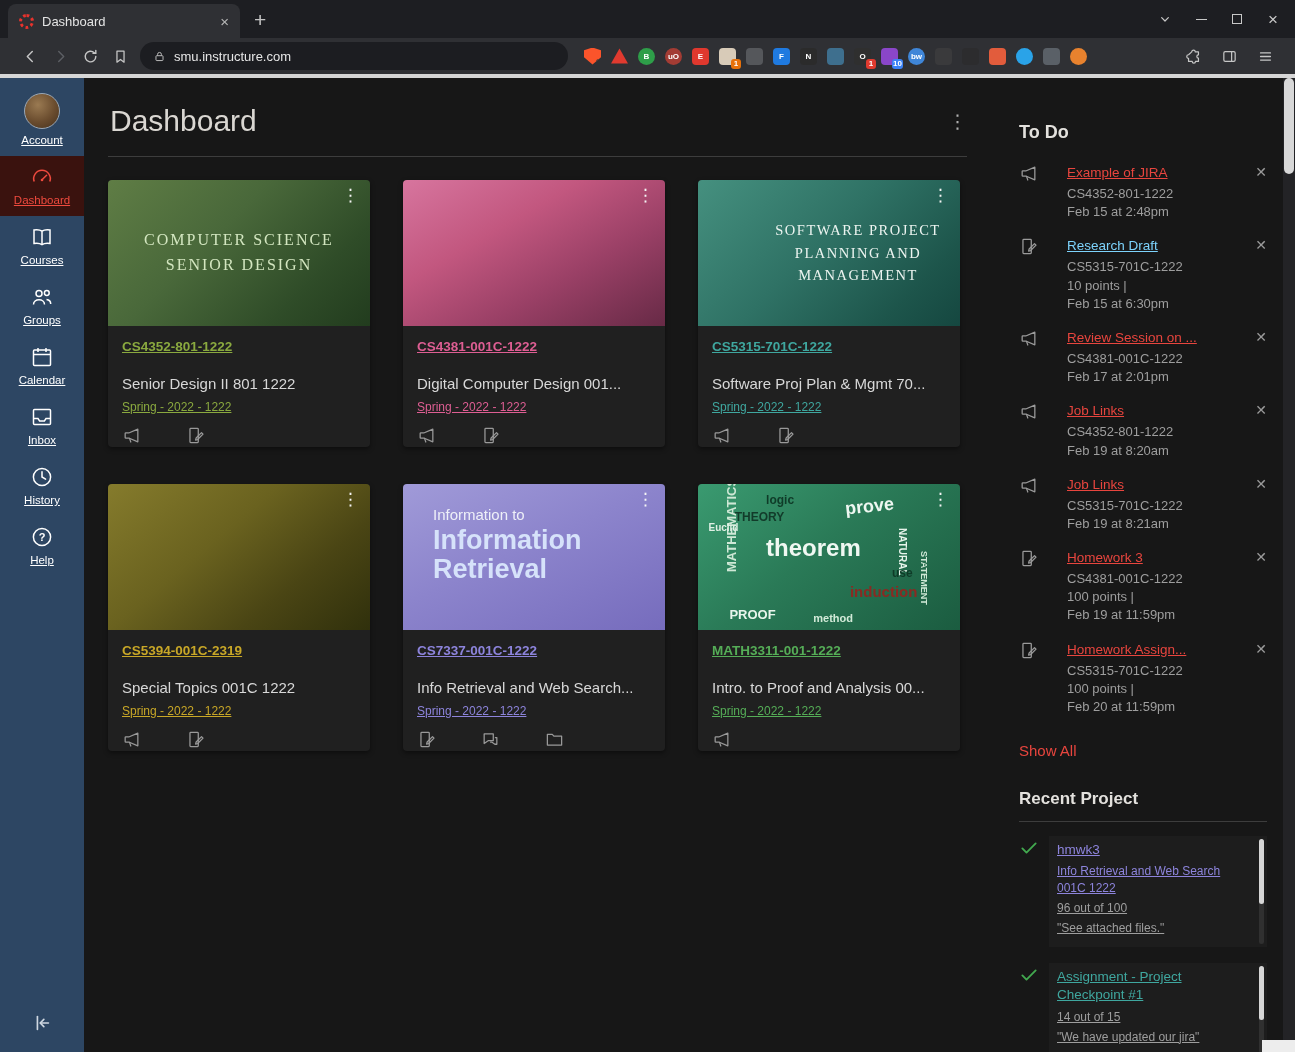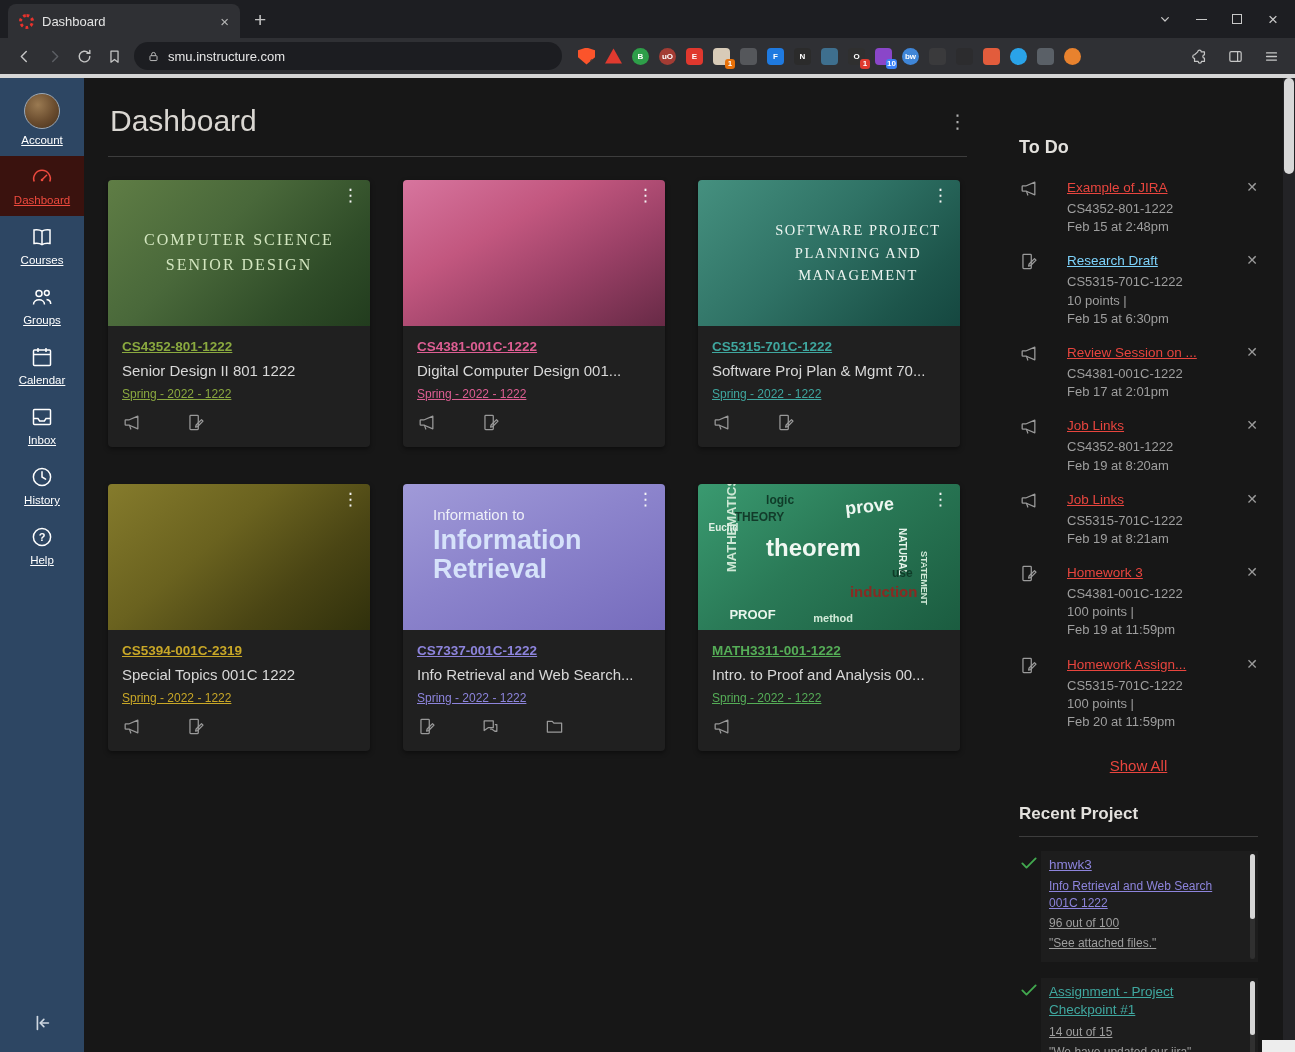--- a/index.html
+++ b/index.html
@@ -22,7 +22,7 @@
   .max-glyph { display:inline-block; width:10px; height:10px; border:1px solid #c8c8c8; }
   .close-glyph { font-size:17px; line-height:1; }
 
-  .toolbar { height:36px; background:#2f3034; display:flex; align-items:center; padding:0 10px; gap:2px; }
+  .toolbar { height:36px; background:#2f3034; display:flex; align-items:center; padding:0 16px; gap:2px; }
   .tool-btn { width:28px; height:28px; display:flex; align-items:center; justify-content:center; color:#c6c6c6; cursor:pointer; flex:none; }
   .tool-btn.disabled { color:#5d5f64; }
   .tool-btn svg { width:17px; height:17px; }

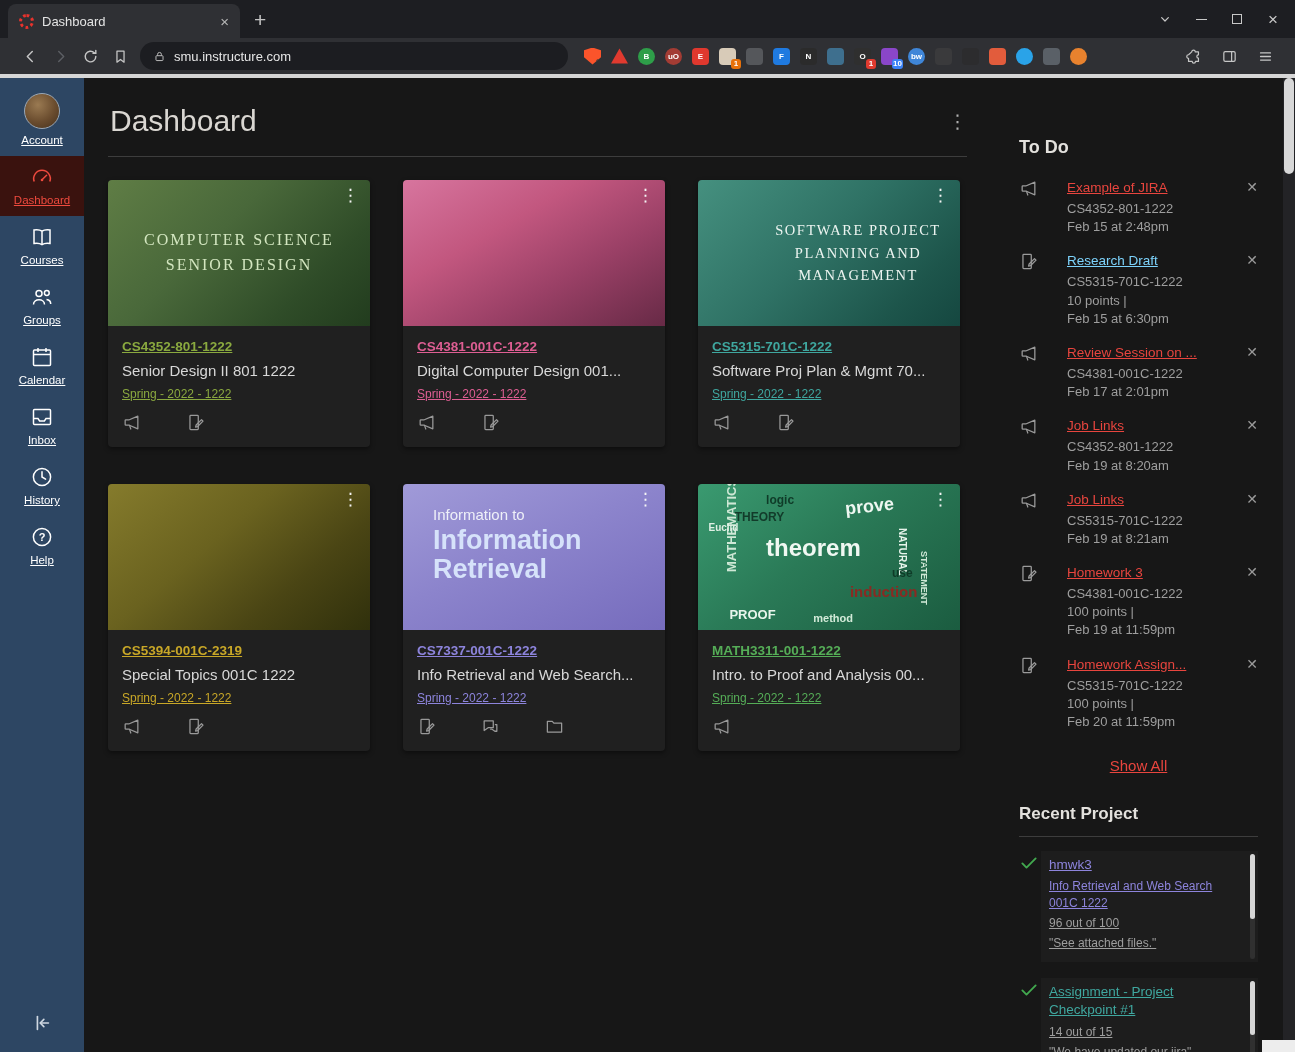--- a/index.html
+++ b/index.html
@@ -105,7 +105,7 @@
   .card-actions .act svg { width:19px; height:19px; }
 
   
-  .todo-col { width:264px; flex:none; padding-right:25px;margin-top:15px; }
+  .todo-col { width:264px; flex:none; padding-right:16px; }
   .todo-title { color:#e3e1dd; font-size:18px; font-weight:bold; margin:44px 0 20px; }
   .todo-item { display:flex; gap:28px; margin-bottom:15px; }
   .todo-ic { color:#9b9b9b; flex:none; width:20px; padding-top:1px; }

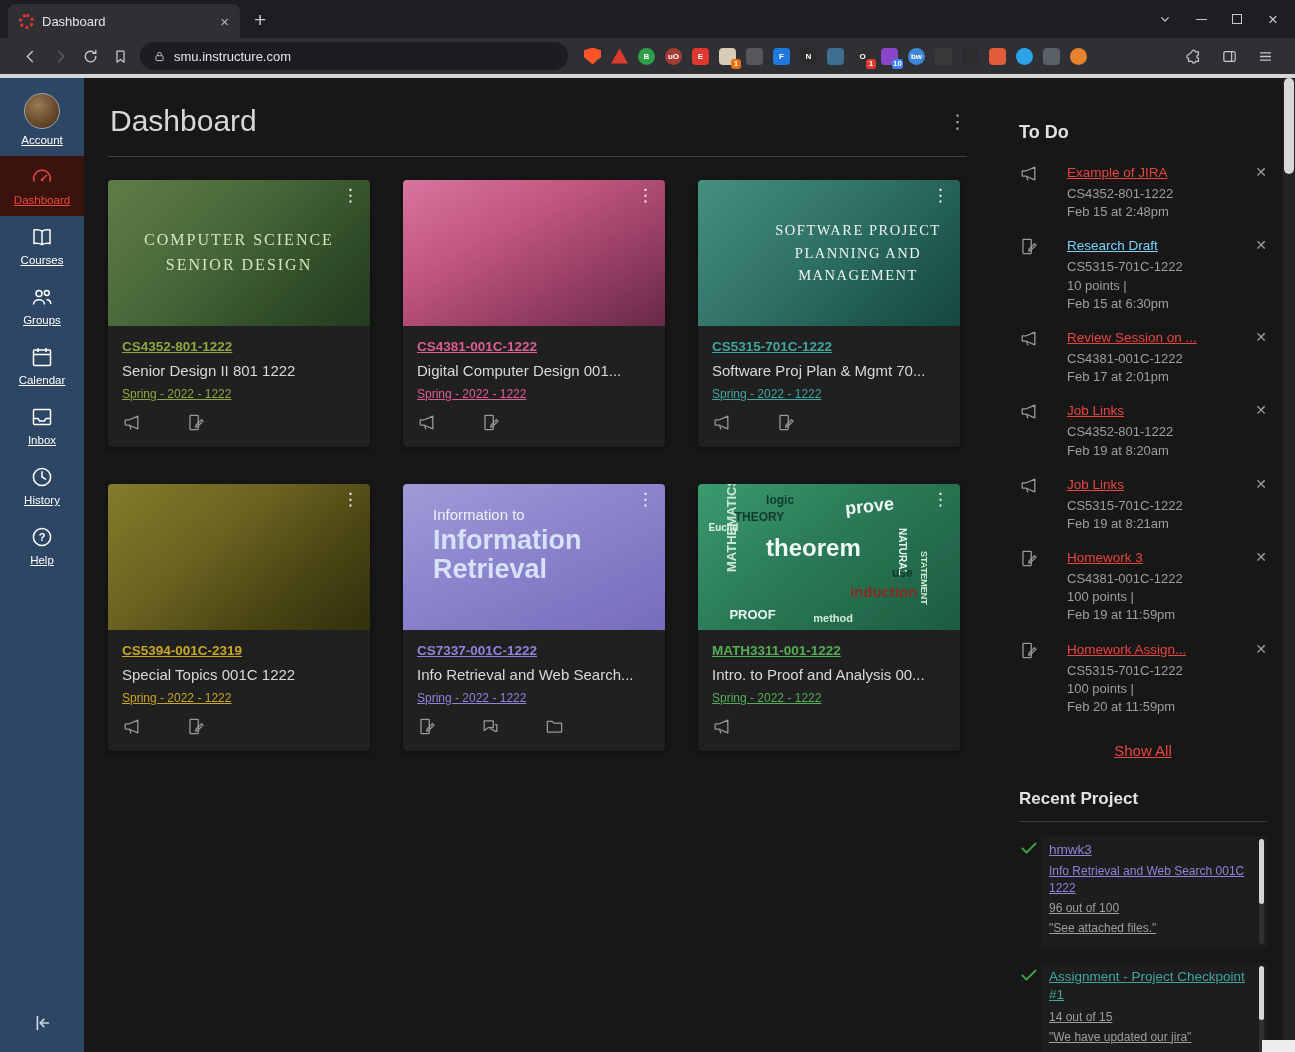--- a/index.html
+++ b/index.html
@@ -98,7 +98,7 @@
   .cloud span:nth-child(12){top:56%; left:74%; font-size:12px; color:#0f3b28; }
   .card-body { padding:11px 14px 0; }
   .card-code { display:inline-block; font-size:13.5px; font-weight:bold; text-decoration:underline; }
-  .card-title { color:#d8d8d8; font-size:15px; margin:7px 0 5px; white-space:nowrap; overflow:hidden; text-overflow:ellipsis; cursor:pointer; }
+  .card-title { color:#d8d8d8; font-size:15px; margin:20px 0 5px; white-space:nowrap; overflow:hidden; text-overflow:ellipsis; cursor:pointer; }
   .card-term { display:inline-block; font-size:12px; text-decoration:underline; }
   .card-actions { display:flex; gap:45px; margin-top:11px; color:#999; }
   .card-actions .act { cursor:pointer; }

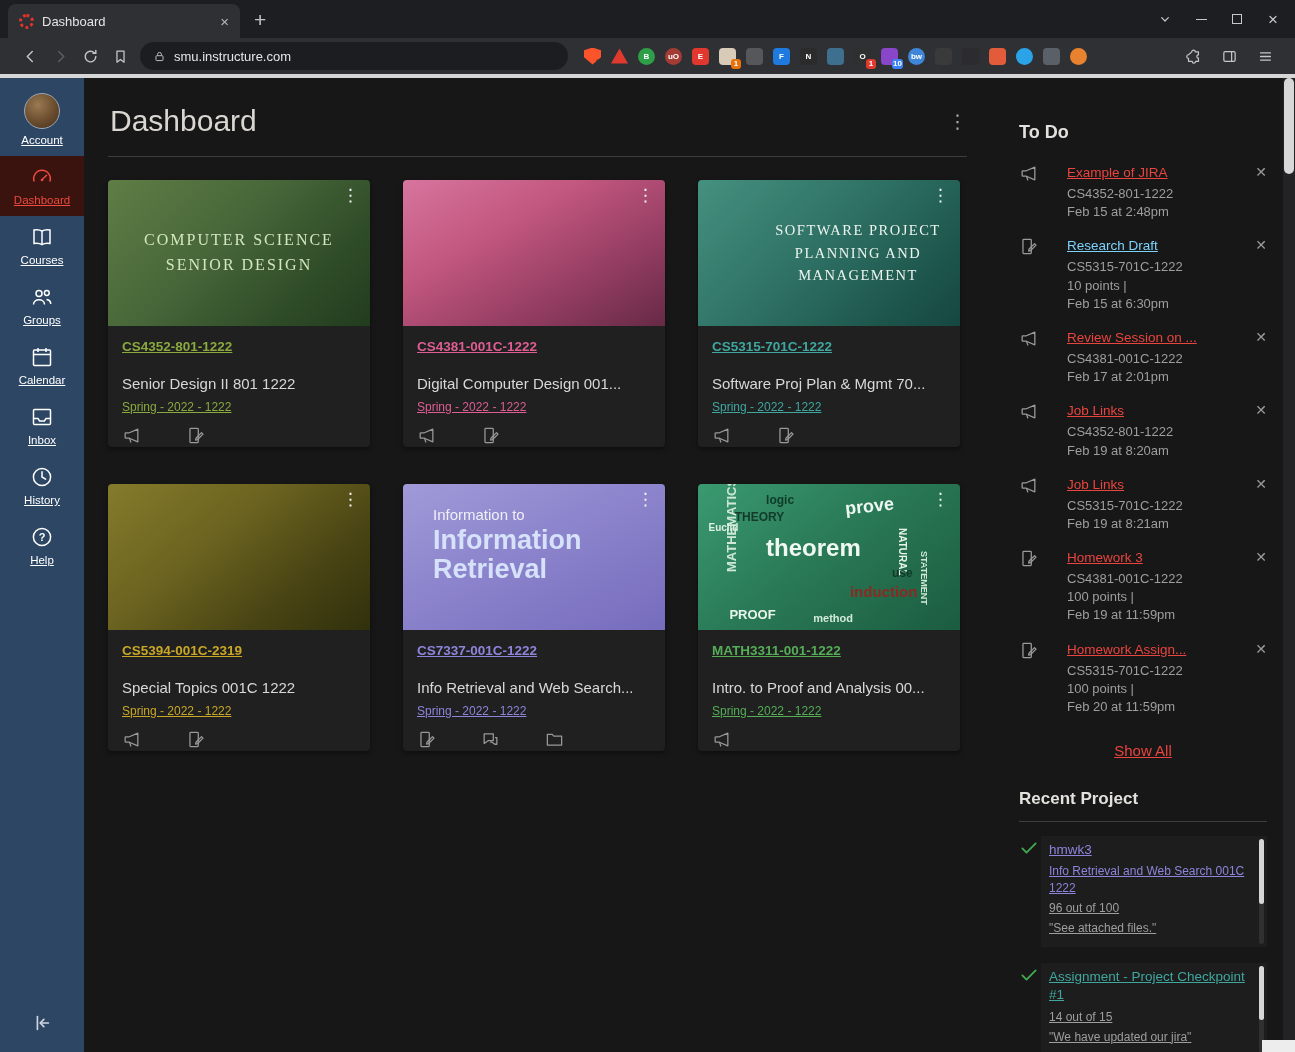--- a/index.html
+++ b/index.html
@@ -114,7 +114,7 @@
   .todo-link { display:inline-block; font-size:13.5px; text-decoration:underline; margin-bottom:5px; }
   .todo-sub { color:#9e9e9e; font-size:13px; line-height:1.4; }
   .todo-x { color:#9b9b9b; flex:none; cursor:pointer; font-size:14px; padding-top:1px; }
-  .show-all { display:block; text-align:center; font-size:15px; text-decoration:underline; margin:26px 0 30px; }
+  .show-all { display:block; font-size:15px; margin:26px 0 30px; }
 
   .fb-head { color:#e3e1dd; font-size:17px; font-weight:bold; padding-bottom:12px; border-bottom:1px solid #3d3d3d; margin-bottom:6px; }
   .fb-item { display:flex; padding:8px 0; }

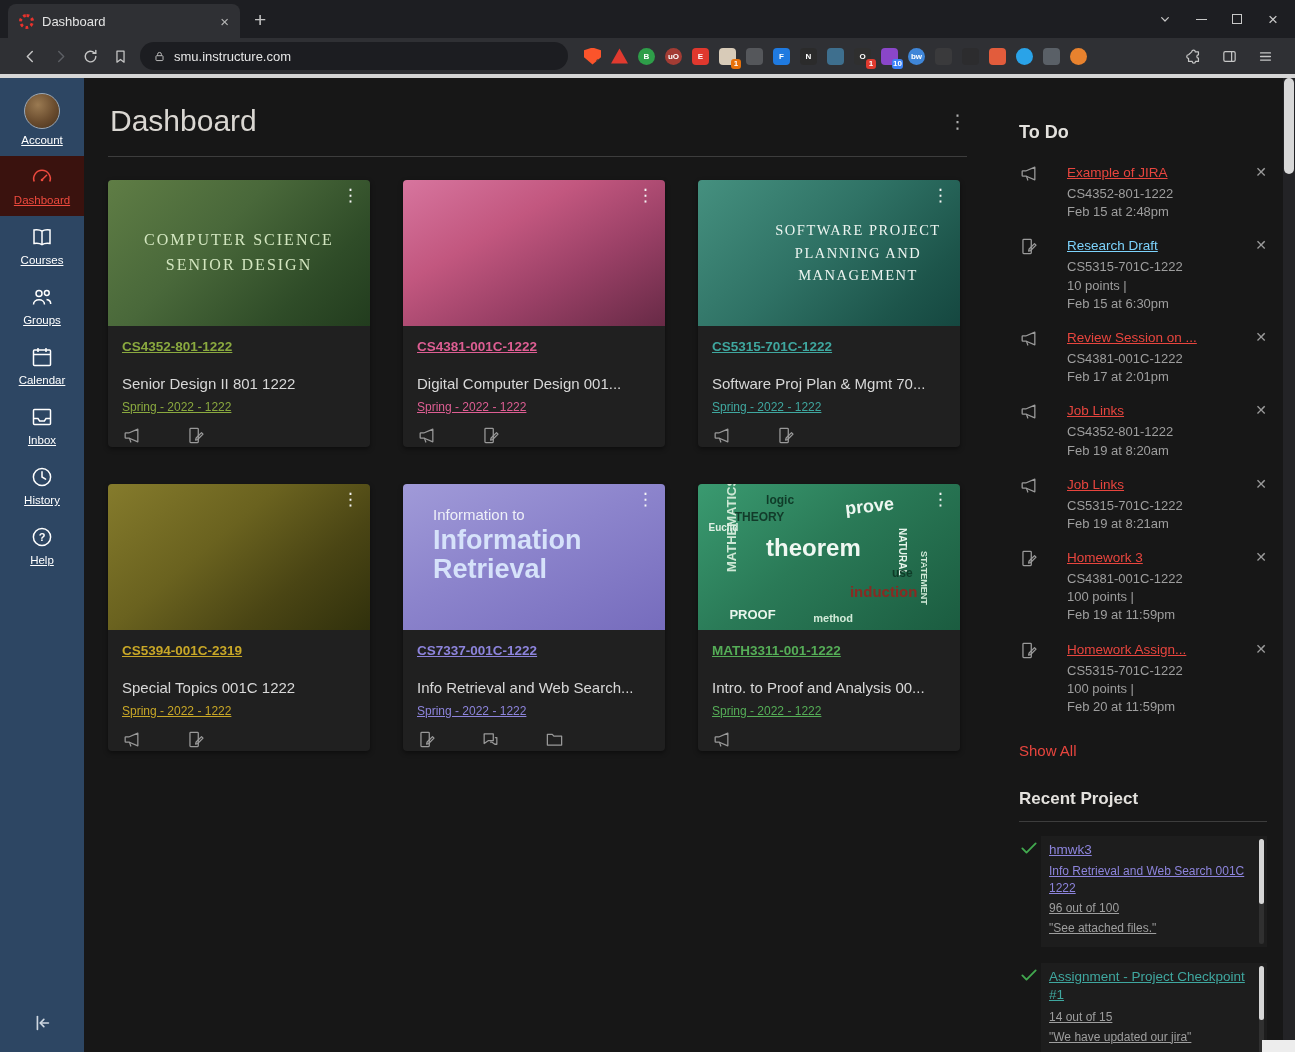--- a/index.html
+++ b/index.html
@@ -117,7 +117,7 @@
   .show-all { display:block; font-size:15px; margin:26px 0 30px; }
 
   .fb-head { color:#e3e1dd; font-size:17px; font-weight:bold; padding-bottom:12px; border-bottom:1px solid #3d3d3d; margin-bottom:6px; }
-  .fb-item { display:flex; padding:8px 0; }
+  .fb-item { display:flex; gap:8px; padding:8px 0; }
   .fb-check { color:#42a94f; flex:none; width:22px; padding-top:2px; }
   .fb-check svg { width:20px; height:20px; fill:none; stroke:currentColor; stroke-width:2.2; }
   .fb-box { flex:1; background:#1d1d1d; padding:5px 16px 7px 8px; position:relative; min-width:0; }

